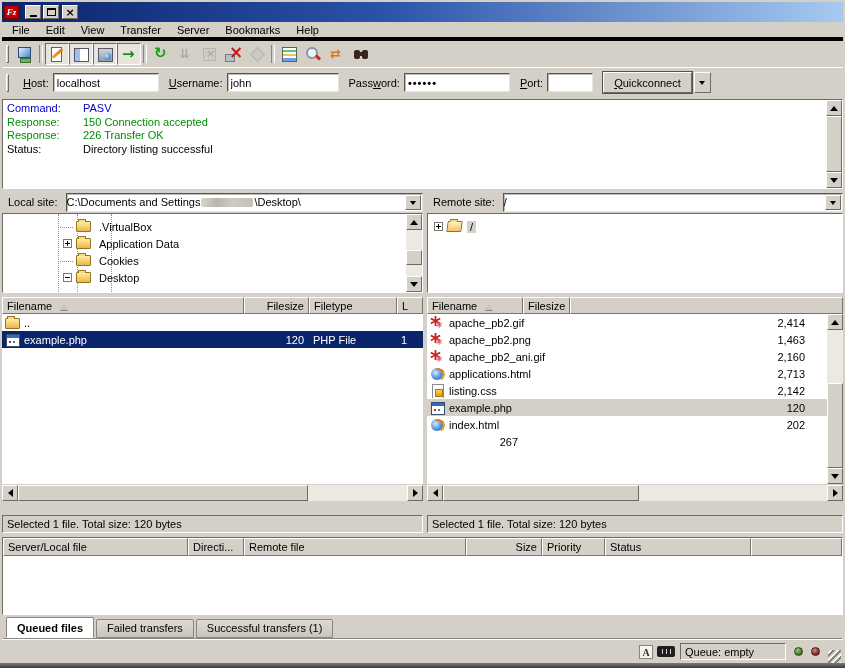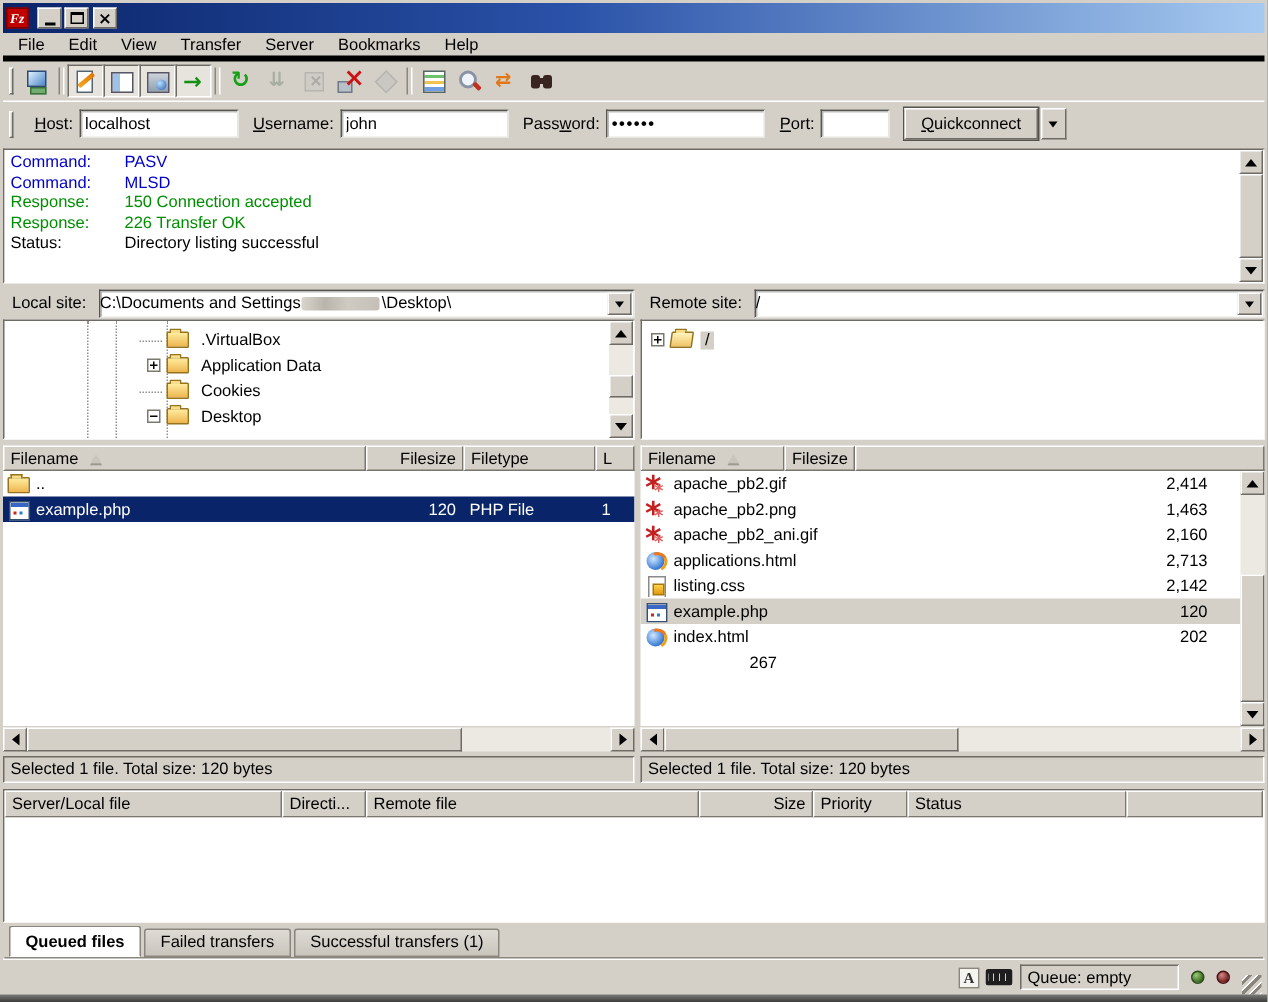--- a/index.html
+++ b/index.html
@@ -341,9 +341,6 @@
         </div>
 
 
-        <div class="logline command">
-          <span class="logpre">Command:</span><span>MLSD</span>
-        </div>
 
         <div class="logline response">
           <span class="logpre">Response:</span><span>150 Connection accepted</span>

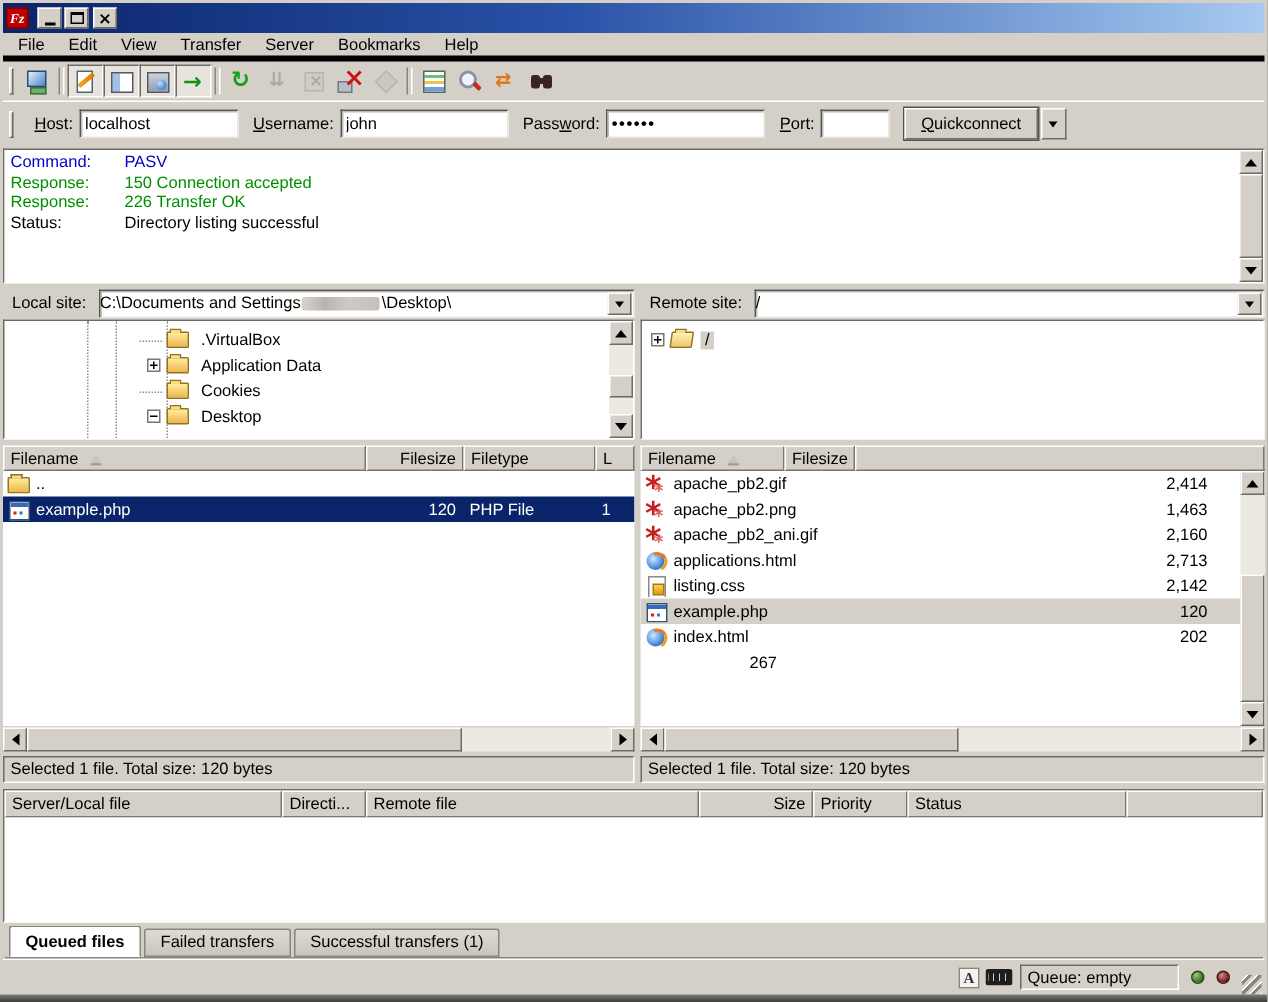--- a/index.html
+++ b/index.html
@@ -113,7 +113,7 @@
   .treebody { flex:1; position:relative; overflow:hidden; padding-top:4px; }
   .guide { position:absolute; top:0; bottom:0; border-left:1px dotted #909090; }
   .trow { height:17px; display:flex; align-items:center; position:relative; }
-  .trow.indented { padding-left:95px; }
+  .trow.indented { padding-left:60px; }
   .trow.root { padding-left:6px; }
   .expander { width:9px; height:9px; border:1px solid #7b786f; background:#fff; position:relative; flex:none; margin-right:4px; }
   .expander::before { content:""; position:absolute; left:1px; right:1px; top:3px; height:1px; background:#000; }

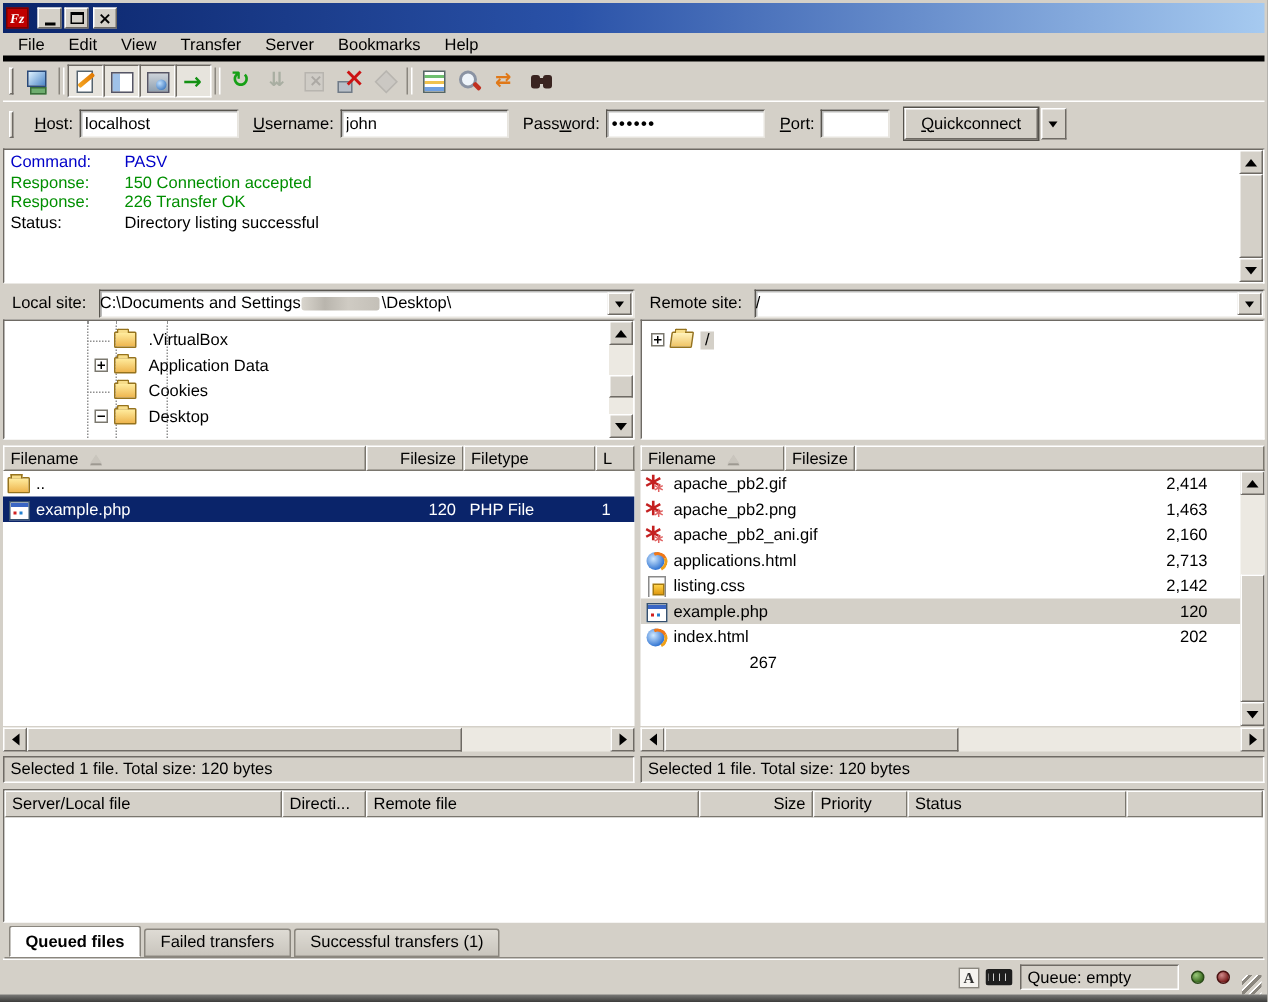--- a/index.html
+++ b/index.html
@@ -168,7 +168,7 @@
       box-shadow:inset 0 3px 0 #3a66c4; }
   .php-file-icon::after { content:""; left:4px; top:8px; width:2px; height:2px; background:#d02020; box-shadow:4px 0 0 #2080d0; }
 
-  .statusline { height:18px; flex:none; margin-top:3px; padding:2px 4px; border:1px solid; border-color:#6e6a64 #fff #fff #6e6a64; white-space:nowrap; overflow:hidden; }
+  .statusline { height:18px; flex:none; margin-top:14px; padding:2px 4px; border:1px solid; border-color:#6e6a64 #fff #fff #6e6a64; white-space:nowrap; overflow:hidden; }
 
   
   .queuewrap { flex:1; margin-top:4px; display:flex; flex-direction:column; background:#fff; border:1px solid; border-color:#6e6a64 #fff #fff #6e6a64; overflow:hidden; }

